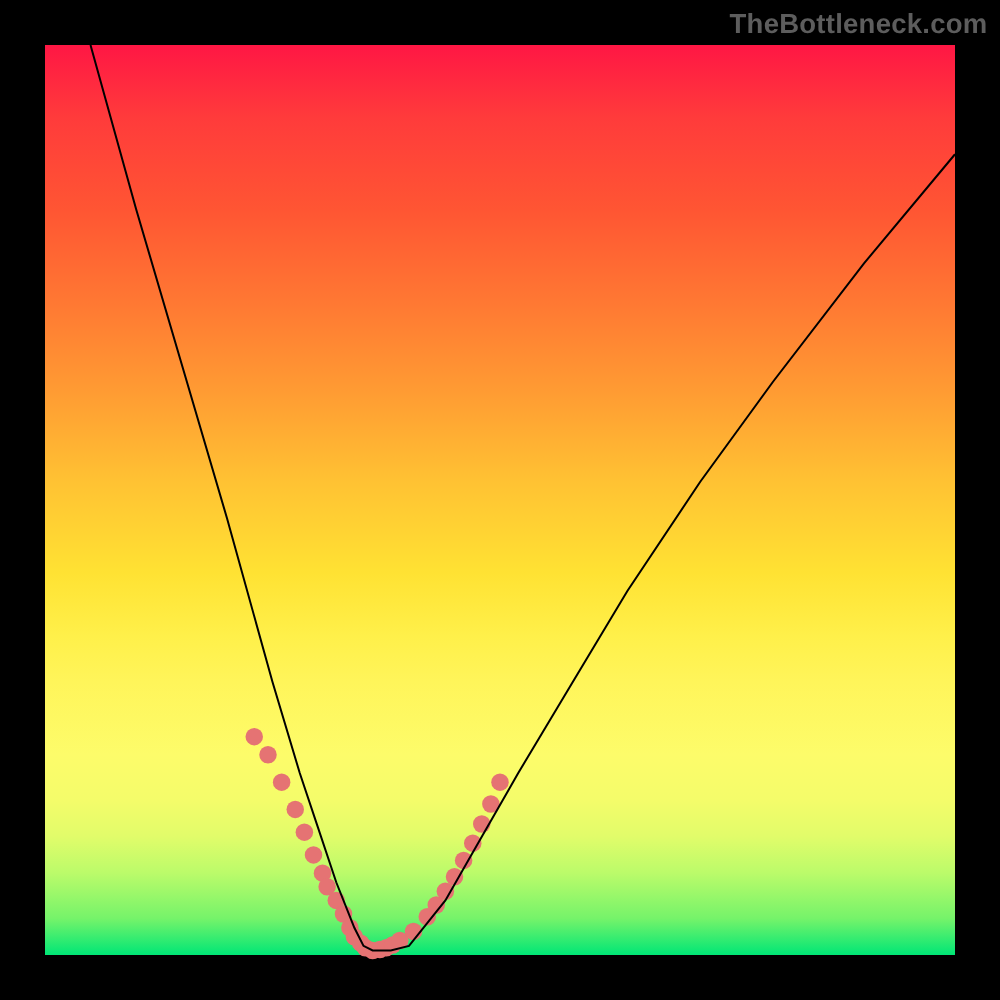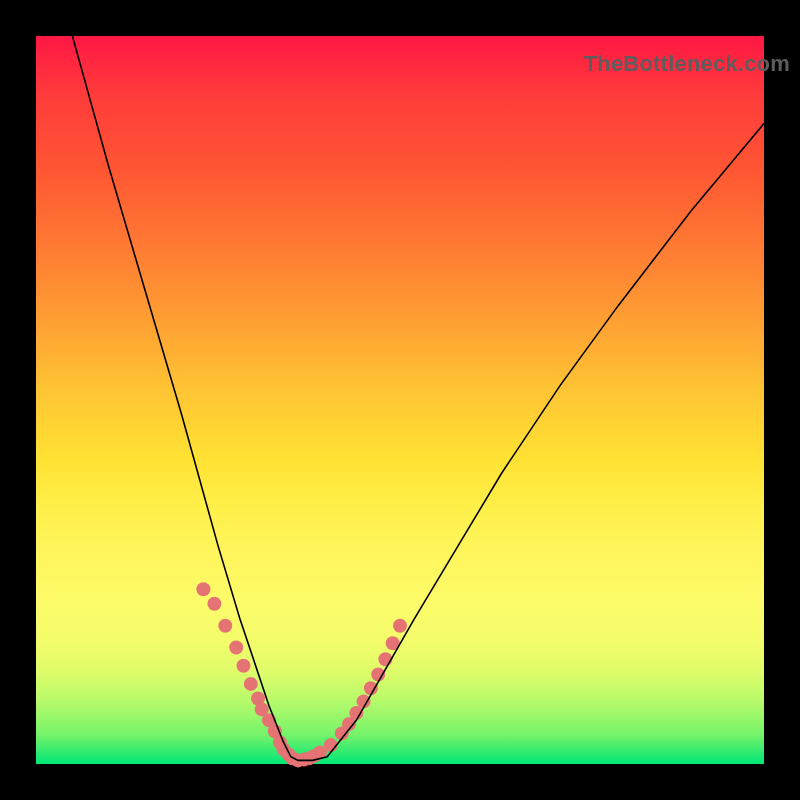--- a/index.html
+++ b/index.html
@@ -42,7 +42,6 @@
     font-weight: 600;
     color: #5d5d5d;
     letter-spacing: 0.2px;
-    margin-top: 45px;
   }
   svg.curve {
     position: absolute;

